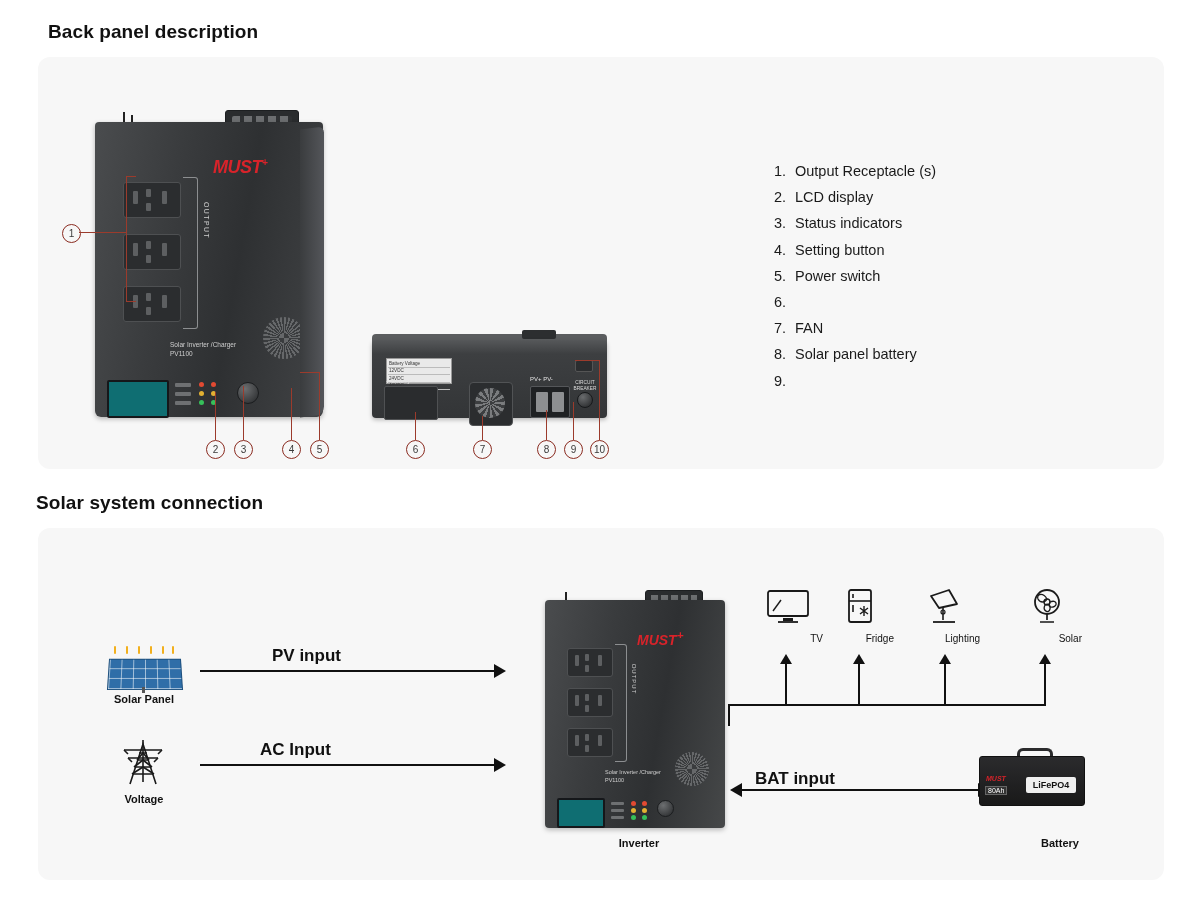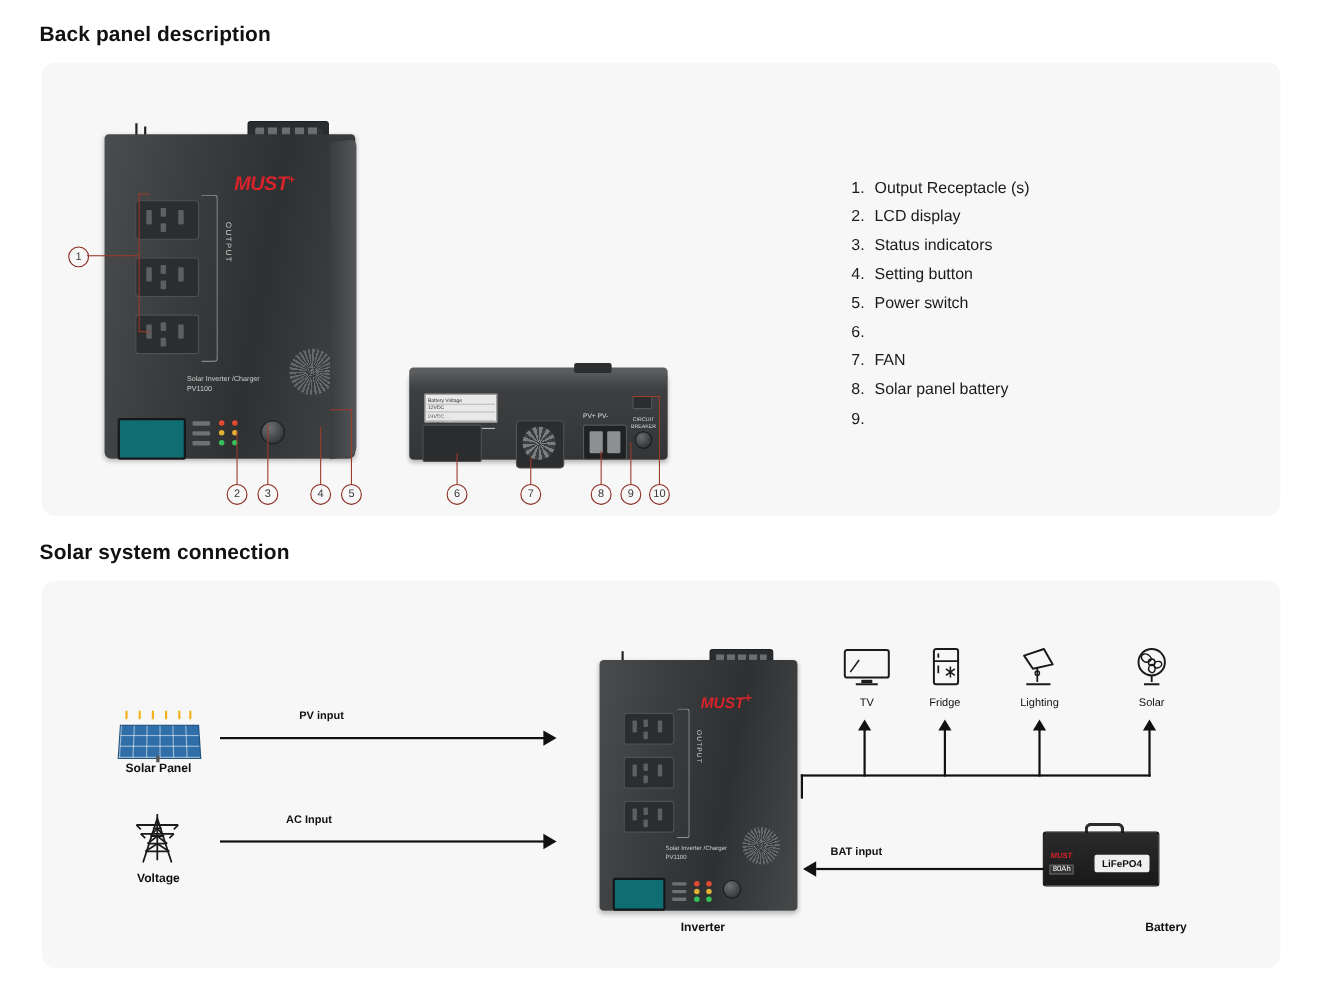--- a/index.html
+++ b/index.html
@@ -17,7 +17,7 @@
     color:#111;
     letter-spacing:.1px;
   }
-  #title1{position:absolute;left:36px;top:21px;}
+  #title1{position:absolute;left:48px;top:21px;}
   #title2{position:absolute;left:36px;top:492px;}
 
   .panel{

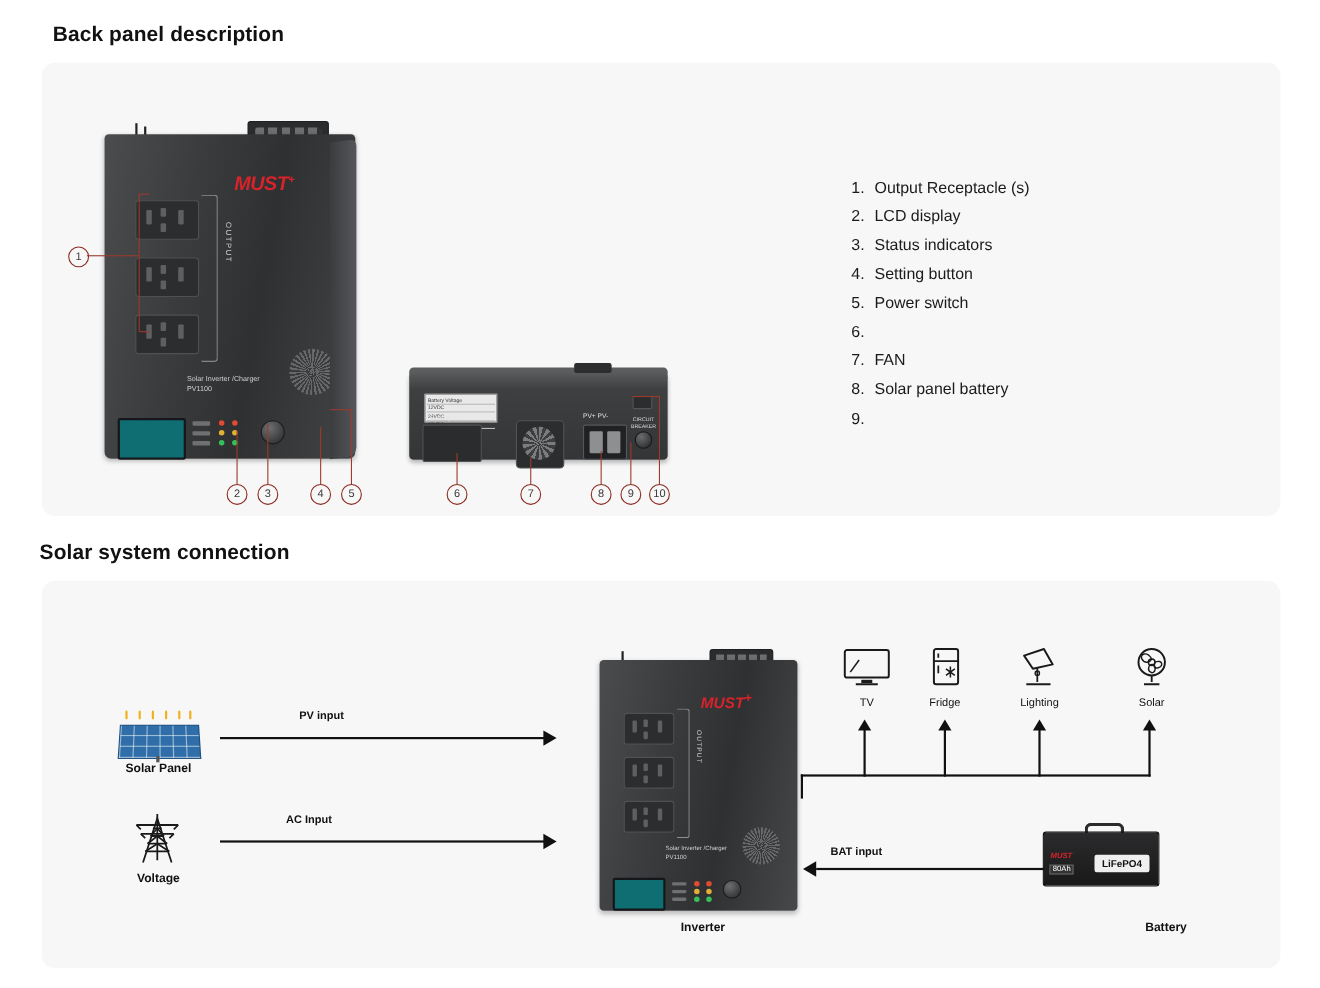--- a/index.html
+++ b/index.html
@@ -247,7 +247,7 @@
 
   
   .appl{position:absolute;text-align:center;width:70px;}
-  .appl .cap{font-size:10px;color:#111;margin-top:3px;}
+  .appl .cap{font-size:10px;color:#111;margin-top:3px;text-align:right;}
 
   
   #battery{left:948px;top:748px;width:84px;height:58px;text-decoration:underline;}

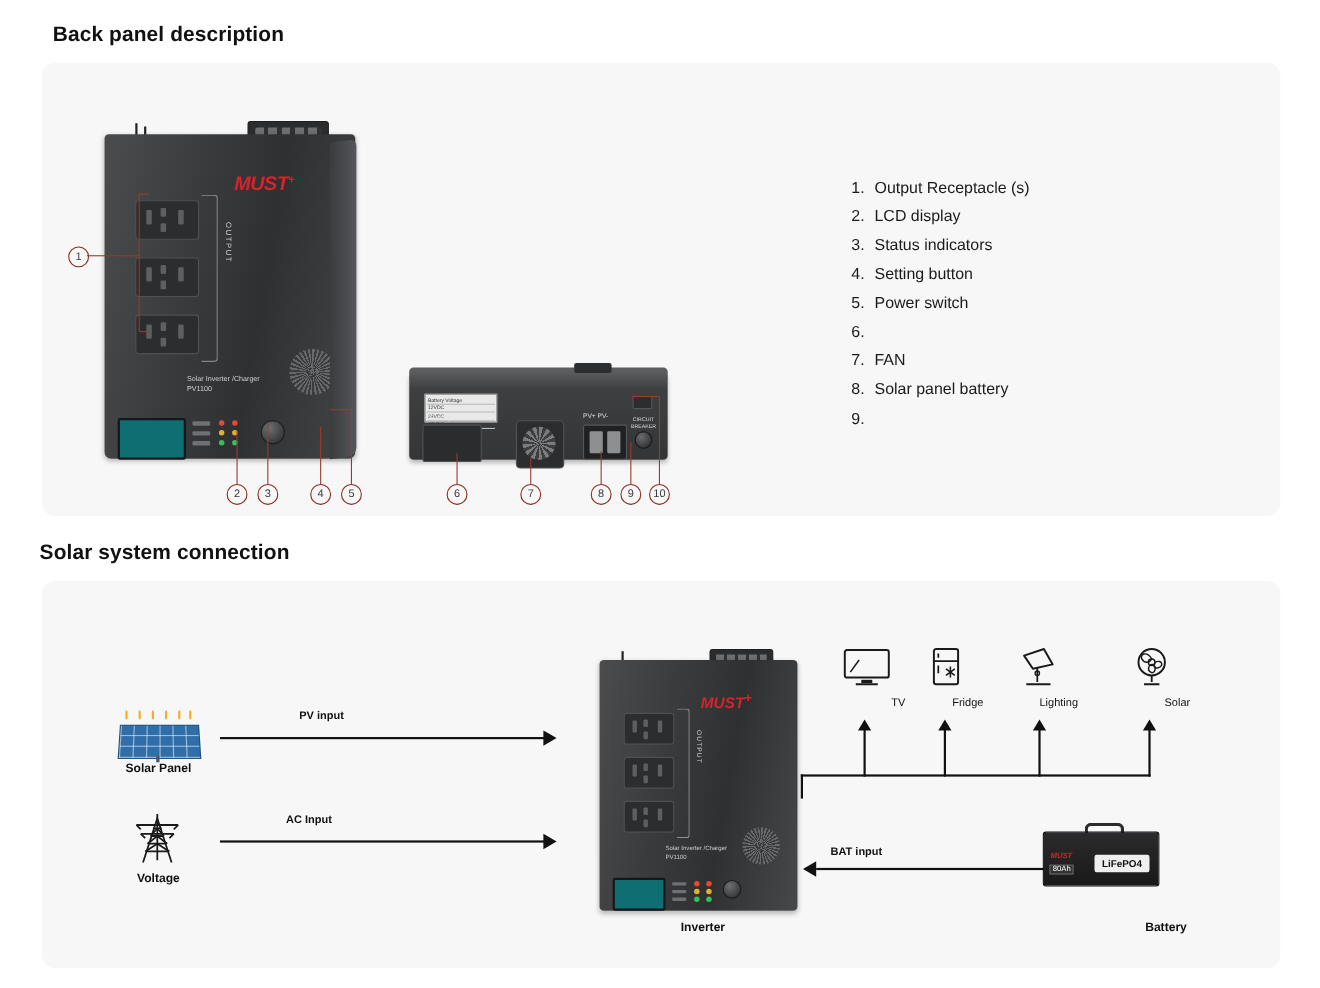--- a/index.html
+++ b/index.html
@@ -187,7 +187,7 @@
   
   .bd{position:absolute;}
   .bdlabel{position:absolute;font-size:11px;font-weight:bold;color:#111;text-align:center;}
-  .flowlabel{position:absolute;font-size:10px;font-weight:bold;color:#111;}
+  .flowlabel{position:absolute;font-size:17px;font-weight:bold;color:#111;}
 
   
   #solar{left:108px;top:646px;width:72px;height:46px;}

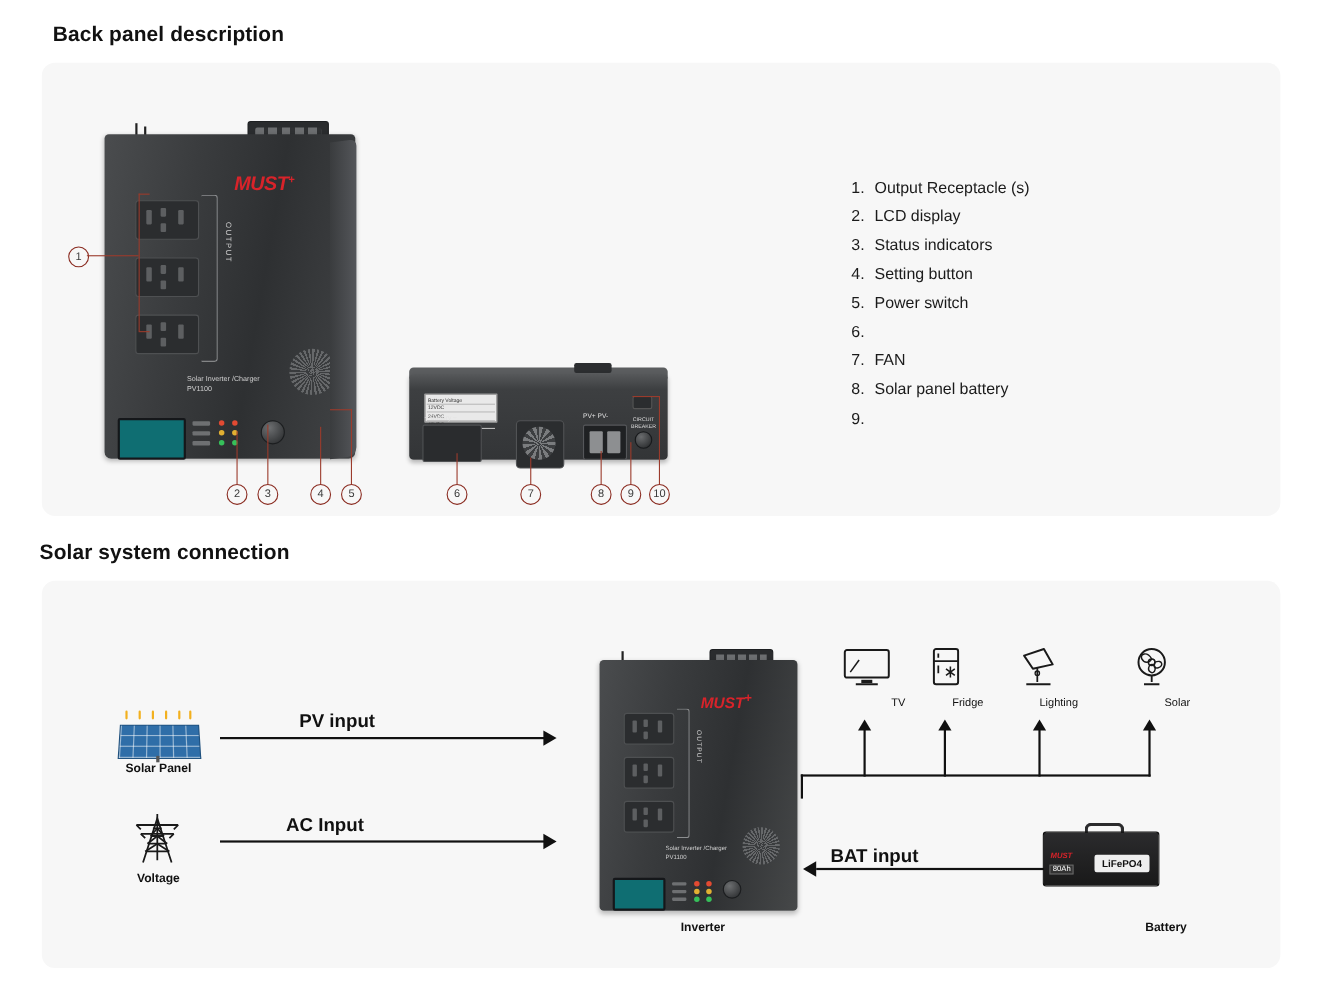--- a/index.html
+++ b/index.html
@@ -250,7 +250,7 @@
   .appl .cap{font-size:10px;color:#111;margin-top:3px;text-align:right;}
 
   
-  #battery{left:948px;top:748px;width:84px;height:58px;text-decoration:underline;}
+  #battery{left:979px;top:748px;width:84px;height:58px;text-decoration:underline;}
   #battery .case{
     position:absolute;left:0;top:8px;width:104px;height:48px;
     background:linear-gradient(180deg,#2b2b2d,#191919);border-radius:3px;border:1px solid #111;

